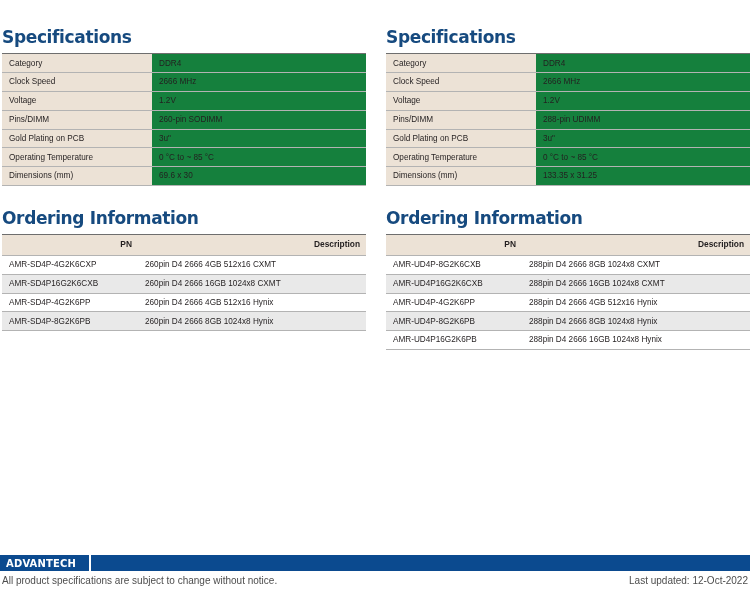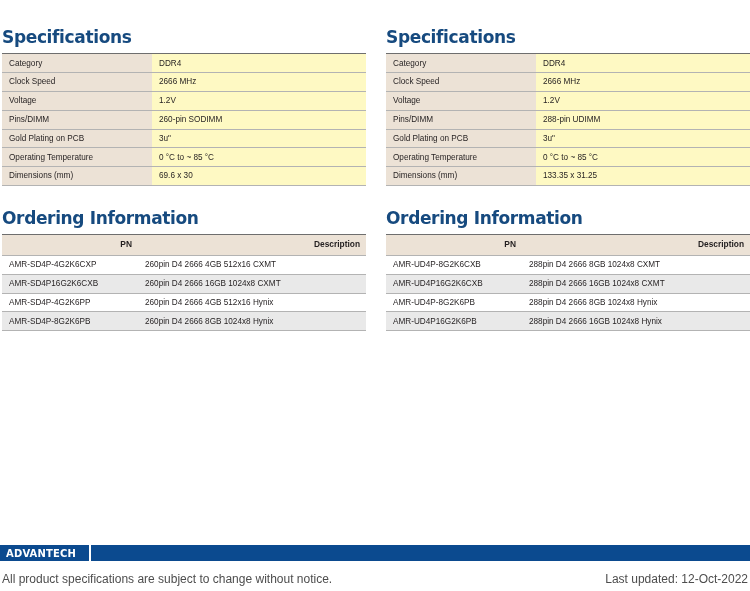--- a/index.html
+++ b/index.html
@@ -77,7 +77,7 @@
     background: #ece2d6;
   }
   table.spec td.v {
-    background: #fef9c3;
+    background: #15803d;
   }
 
   

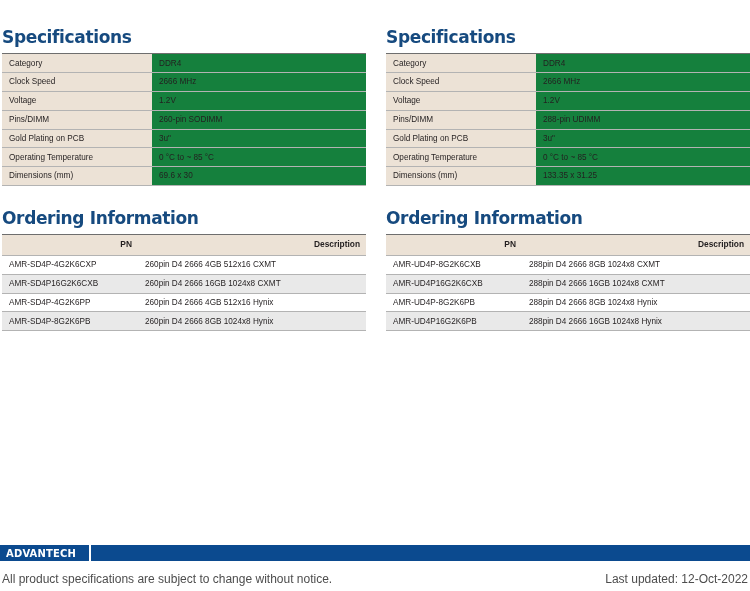--- a/index.html
+++ b/index.html
@@ -265,6 +265,10 @@
               <td>288pin D4 2666 16GB 1024x8 CXMT</td>
             </tr>
             <tr>
+              <td class="pn">AMR-UD4P-4G2K6PP</td>
+              <td>288pin D4 2666 4GB 512x16 Hynix</td>
+            </tr>
+            <tr>
               <td class="pn">AMR-UD4P-8G2K6PB</td>
               <td>288pin D4 2666 8GB 1024x8 Hynix</td>
             </tr>

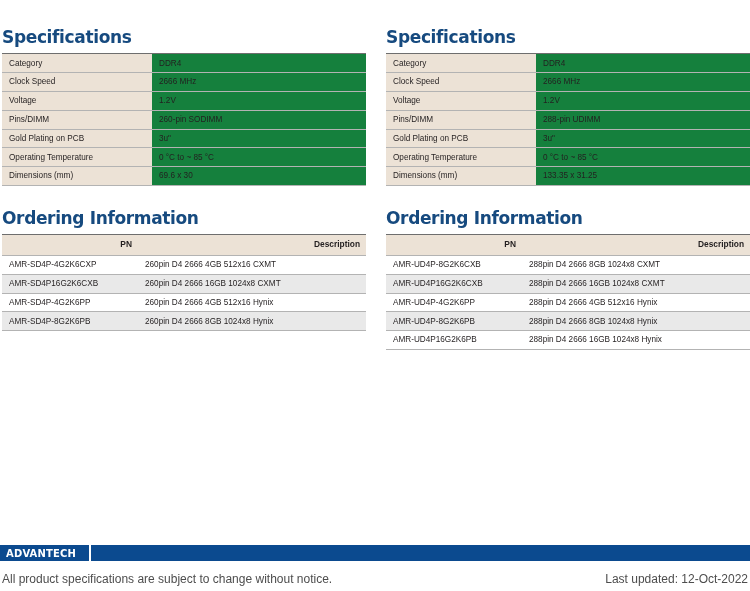--- a/index.html
+++ b/index.html
@@ -129,8 +129,8 @@
     display: flex;
     justify-content: space-between;
     align-items: baseline;
-    padding: 11px 2px 5px 2px;
-    font-size: 12px;
+    padding: 4px 2px 5px 2px;
+    font-size: 10px;
     color: #4d4d4d;
   }
   .footer-note .right { color: #4d4d4d; }

